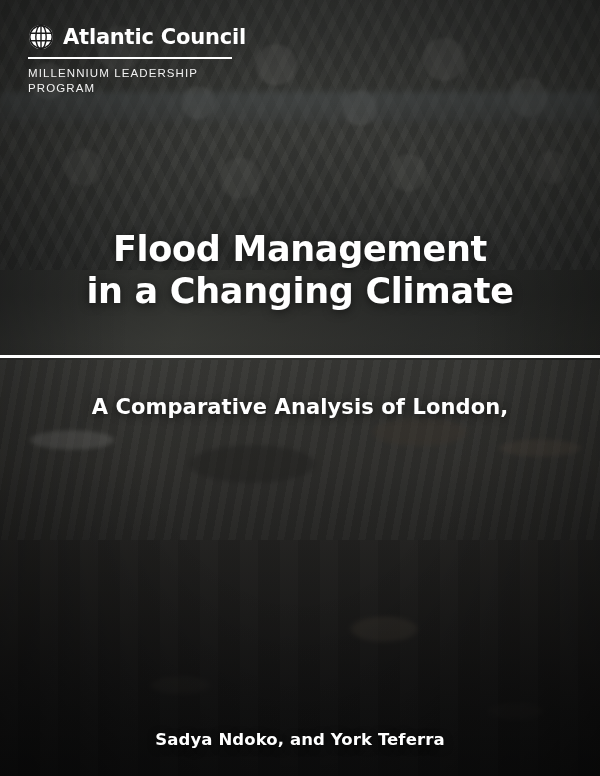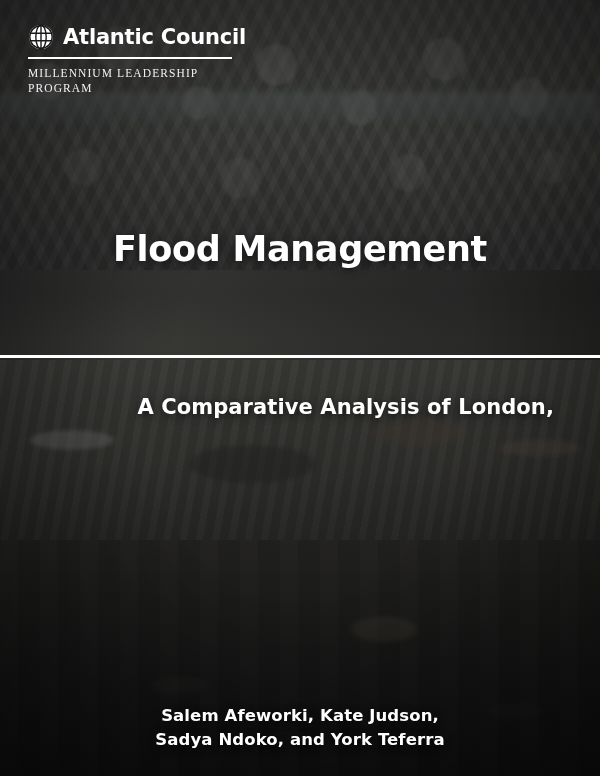--- a/index.html
+++ b/index.html
@@ -163,7 +163,7 @@
     margin: 7px 0 7px 0;
   }
   .logo-sub {
-    font-family: Liberation Serif, serif;
+    font-family: Liberation Sans, sans-serif;
     font-size: 11.5px;
     letter-spacing: 1.1px;
     line-height: 1.38;

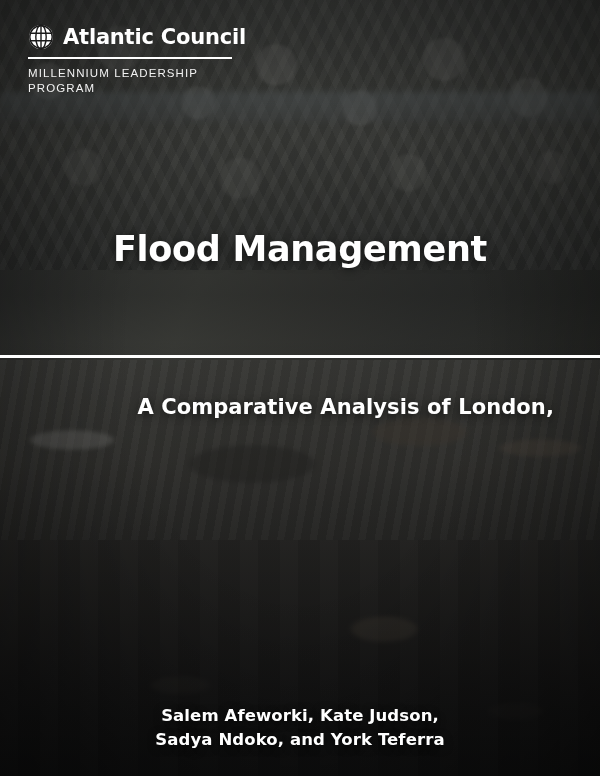--- a/index.html
+++ b/index.html
@@ -260,6 +260,7 @@
 
   <h1 class="title">
     <span class="line">Flood Management</span>
+    <span class="line">in a Changing Climate</span>
   </h1>
 
   <h2 class="subtitle">

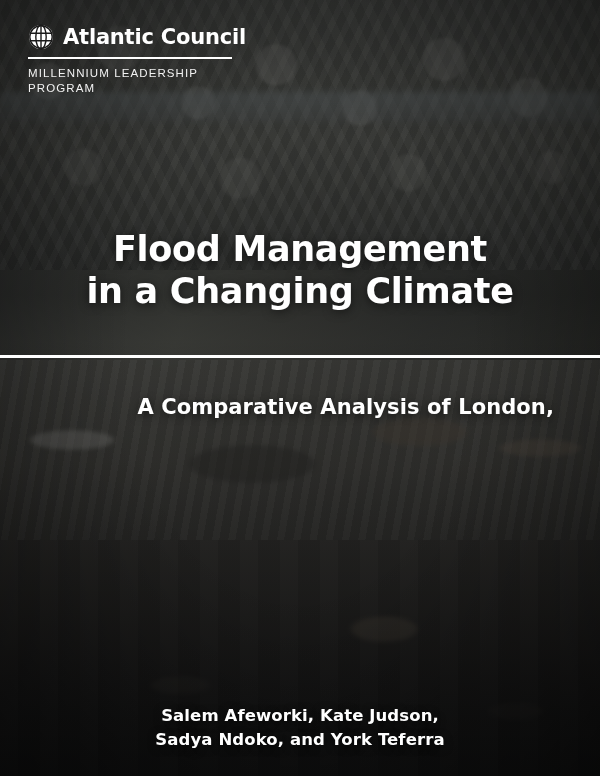--- a/index.html
+++ b/index.html
@@ -201,7 +201,7 @@
     padding: 0 46px;
     box-sizing: border-box;
   }
-  .subtitle .line { display: block; text-align: right; }
+  .subtitle .line { display: block; }
 
   
   .authors {

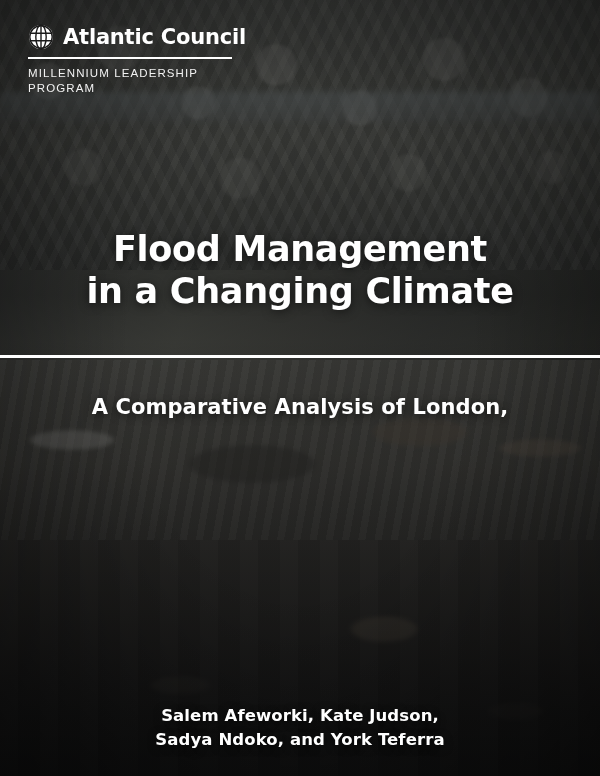--- a/index.html
+++ b/index.html
@@ -268,7 +268,6 @@
   </h2>
 
   <div class="authors">
-    <span class="line">Salem Afeworki, Kate Judson,</span>
     <span class="line">Sadya Ndoko, and York Teferra</span>
   </div>
 

